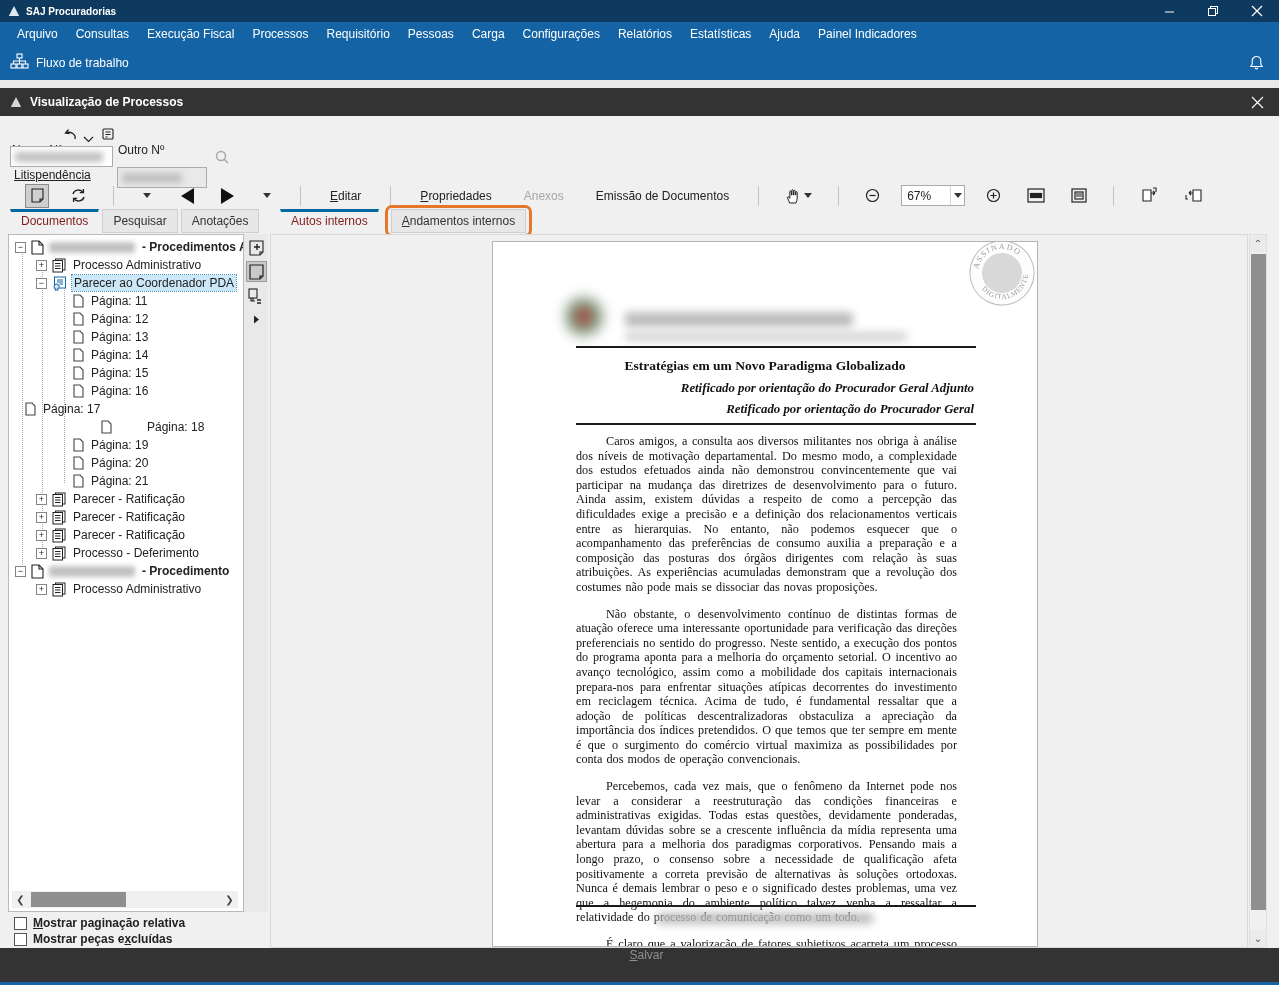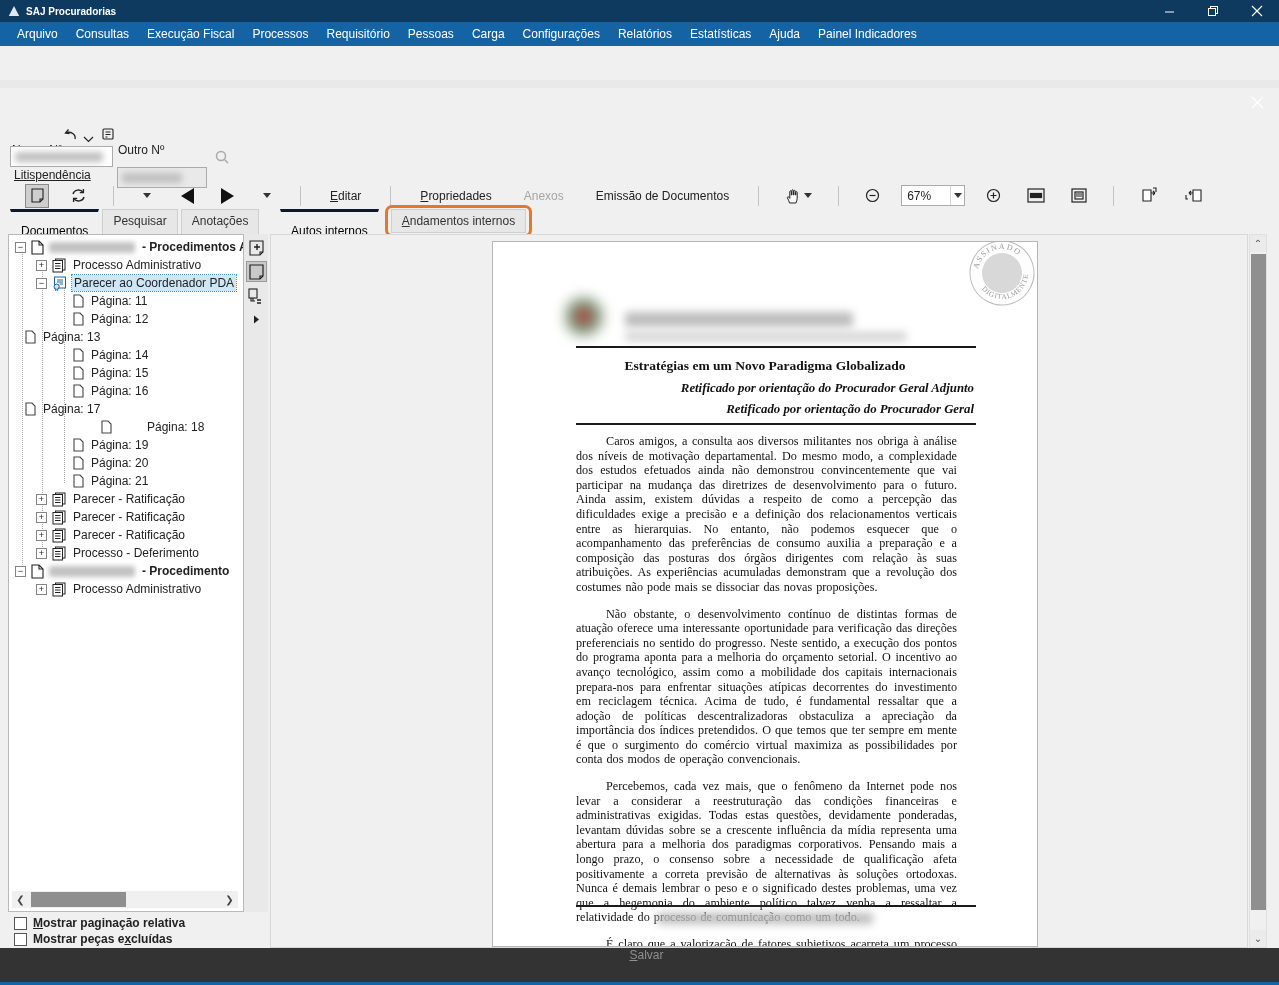--- a/index.html
+++ b/index.html
@@ -153,6 +153,26 @@
       <div class="menu-item">Painel Indicadores</div>
     </div>
 
+  <div class="abs" id="bluebar">
+    <div id="workflow-btn">
+      <span>
+        <svg width="19" height="17" viewBox="0 0 19 17" fill="none" stroke="#fff" stroke-width="1.1">
+          <rect x="7" y="1" width="5" height="4"></rect>
+            <rect x="1" y="11" width="5" height="4"></rect>
+            <rect x="7" y="11" width="5" height="4"></rect>
+            <rect x="13" y="11" width="5" height="4"></rect>
+          <path d="M9.5 5v3M3.5 11V8h12v3M9.5 8v3"></path>
+        </svg>
+      </span>
+      <span>Fluxo de trabalho</span>
+    </div>
+    <span class="abs" id="bell">
+      <svg width="17" height="18" viewBox="0 0 17 18" fill="none" stroke="#fff" stroke-width="1.1">
+        <path d="M8.5 2.5a4.3 4.3 0 0 1 4.3 4.3v3.4l1.4 2.3H2.8l1.4-2.3V6.8a4.3 4.3 0 0 1 4.3-4.3z"></path>
+        <path d="M7 13.8a1.6 1.6 0 0 0 3 0"></path>
+      </svg>
+    </span>
+  </div>
   <div class="abs" id="bluegap"></div>
 
   <span class="abs" id="viewer-close">

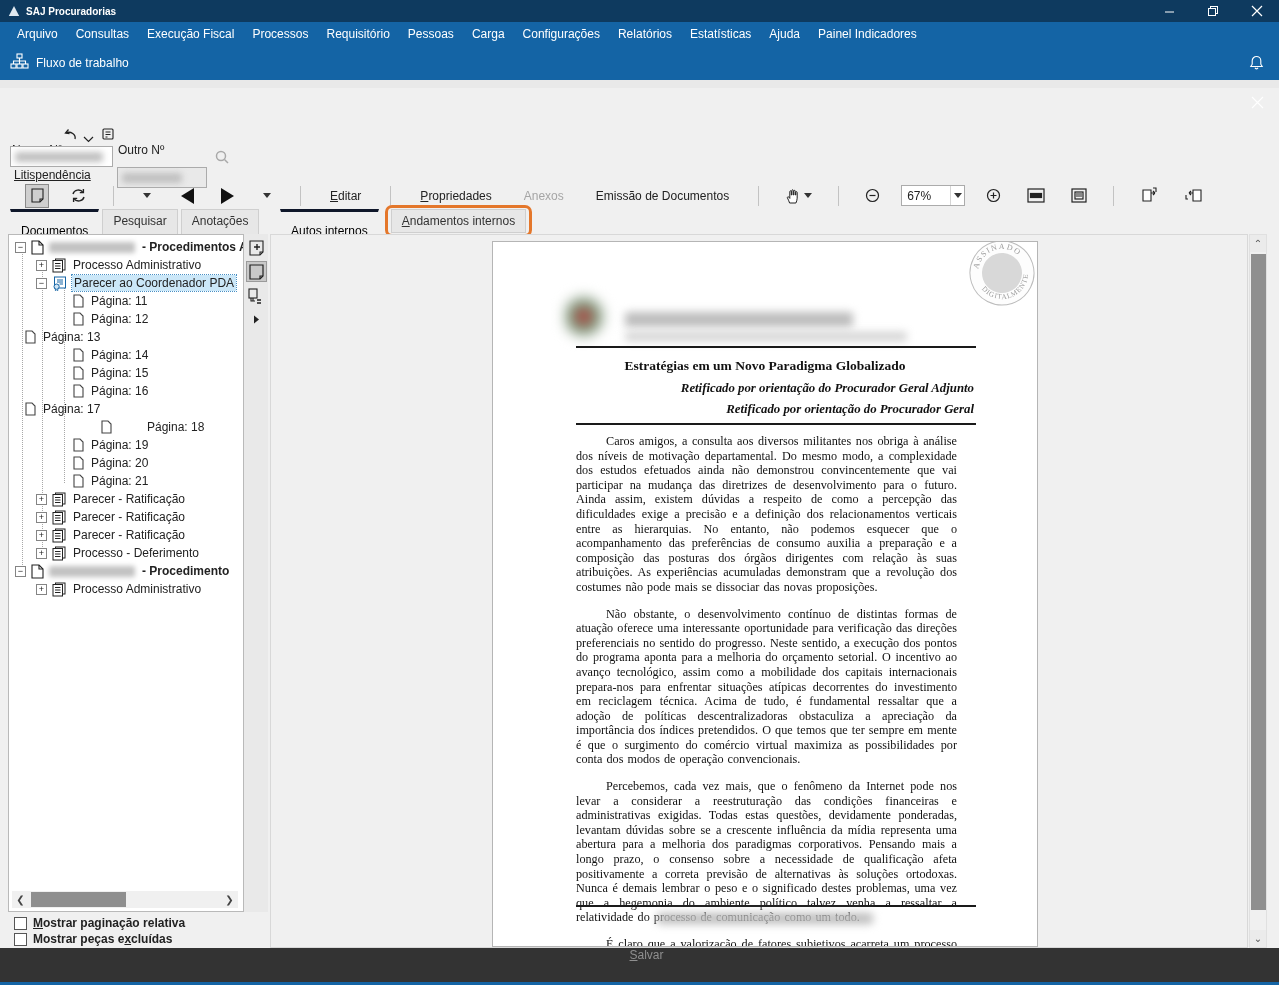--- a/index.html
+++ b/index.html
@@ -175,6 +175,14 @@
   </div>
   <div class="abs" id="bluegap"></div>
 
+  <div class="abs" id="winheader">
+    <span class="logo">
+      <svg width="12" height="12" viewBox="0 0 12 12">
+          <path d="M6 1 L11.2 11 H0.8 Z" fill="#cfd6dd"></path>
+        </svg>
+    </span>
+    <span class="t">Visualização de Processos</span>
+  </div>
   <span class="abs" id="viewer-close">
     <svg width="13" height="13" viewBox="0 0 13 13" stroke="#fff" stroke-width="1.1">
         <path d="M1 1l11 11M12 1L1 12"></path>

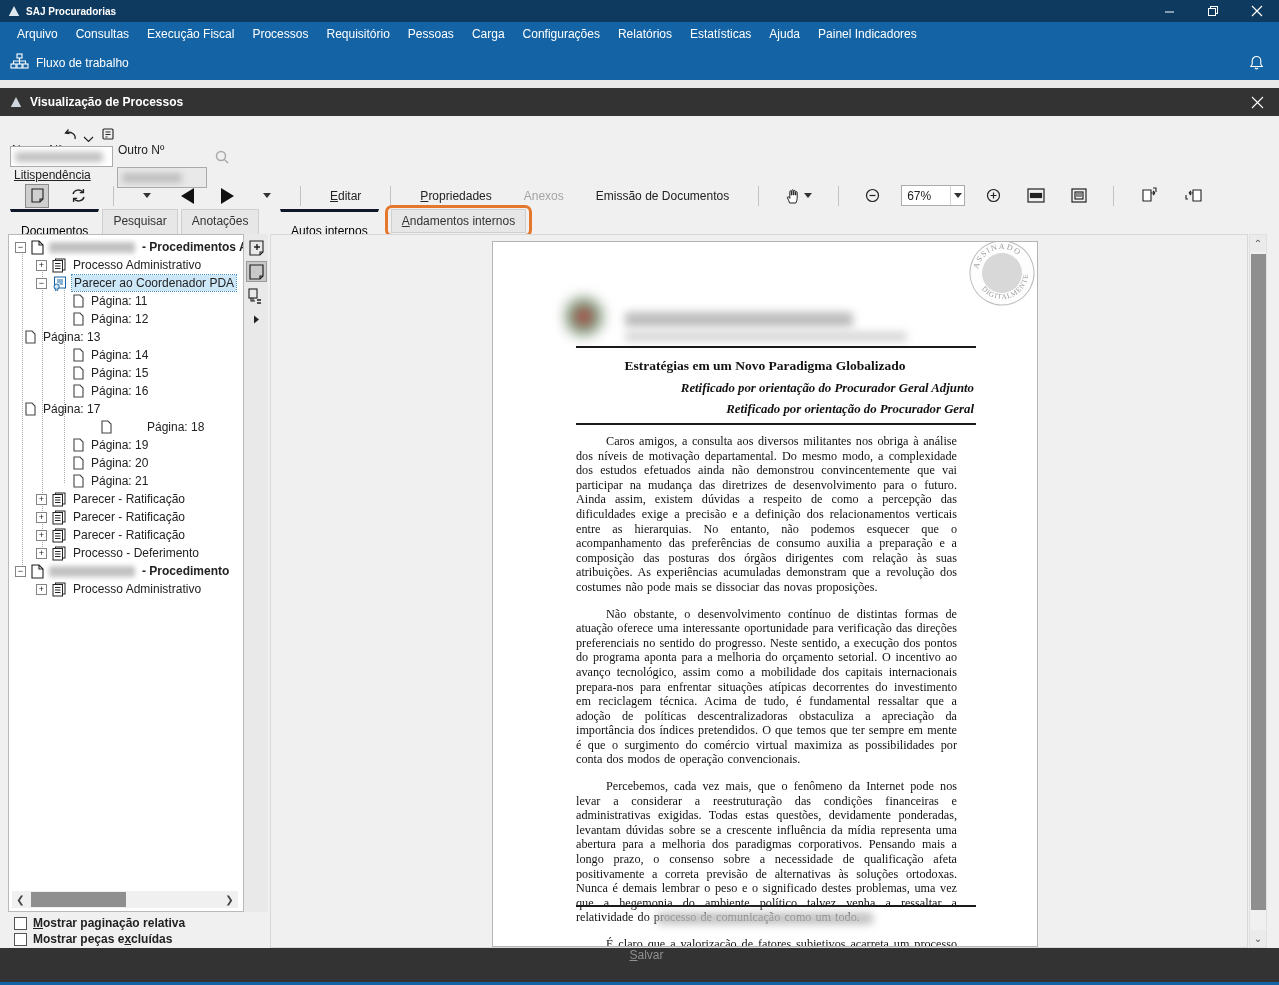--- a/index.html
+++ b/index.html
@@ -54,7 +54,7 @@
   
   .tab { font-size:12px; padding:4px 10px; border:1px solid transparent; white-space:nowrap; }
   .tab.inactive { background:#e7e7e7; border:1px solid #cfcfcf; color:#333; }
-  .tab.active { color:#000000; border-top:3px solid #0f172a; padding-top:12px; background:#f0f0f0; }
+  .tab.active { color:#7f1d1d; border-top:3px solid #0369a1; padding-top:2px; background:#f0f0f0; }
   #left-tabs { left:10px; top:209px; display:flex; gap:3px; }
   #right-tabs { left:280px; top:209px; display:flex; gap:6px; align-items:flex-start; }
   .hl-box { border:3px solid #e4772b; border-radius:7px; padding:1px 3px; margin-top:-4px; }

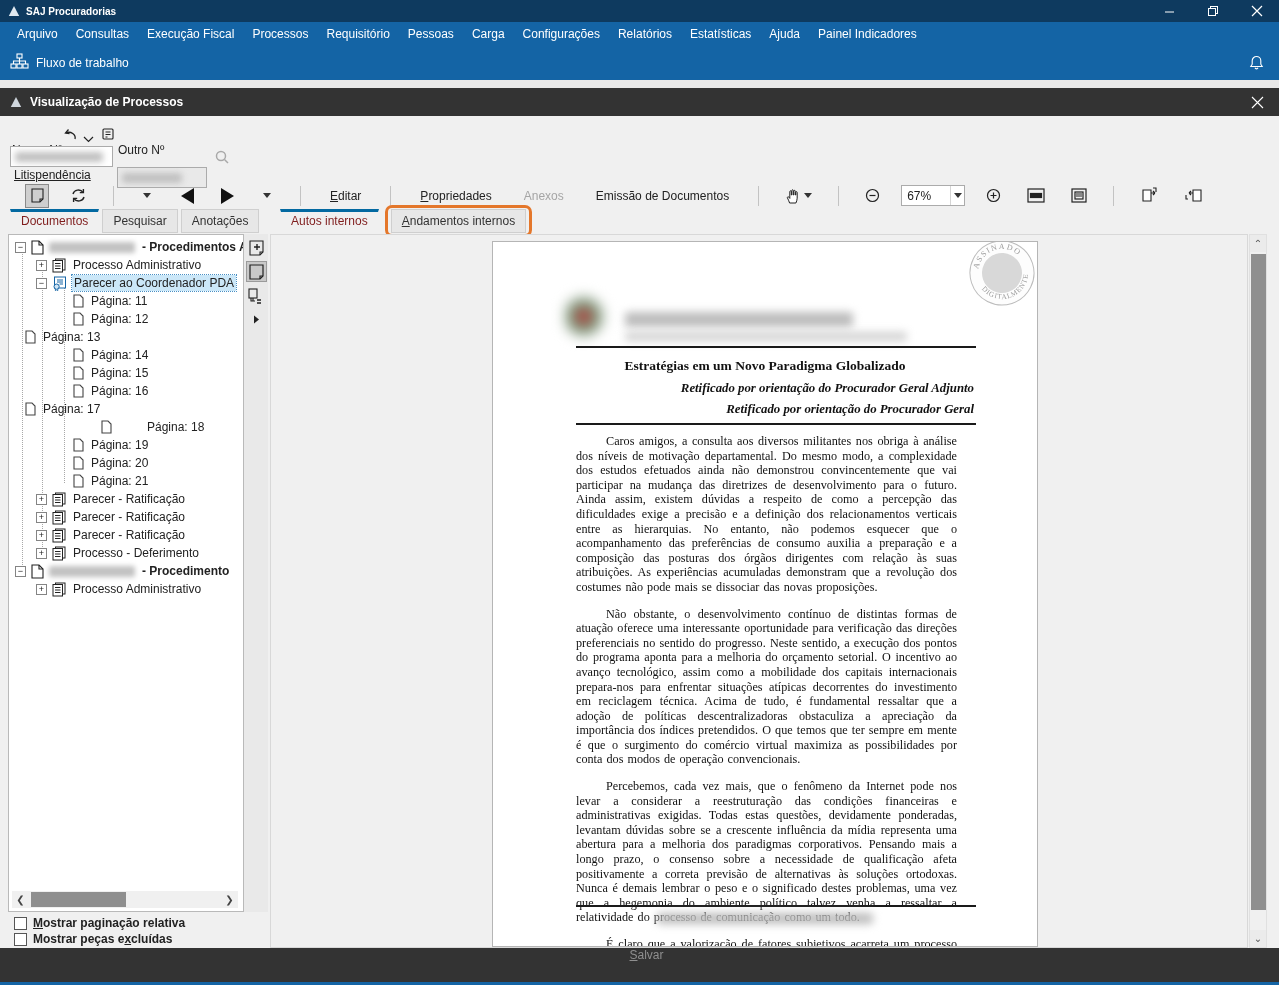--- a/index.html
+++ b/index.html
@@ -381,7 +381,7 @@
           </span>
           <span class="tlabel">Página: 12</span>
         </div>
-        <div class="trow" style="">
+        <div class="trow" style="padding-left: 48px;">
           <span class="exp-spacer"></span>
           <span class="ticon">
             <svg width="11" height="14" viewBox="0 0 11 14" fill="none" stroke="#444" stroke-width="1.1">

